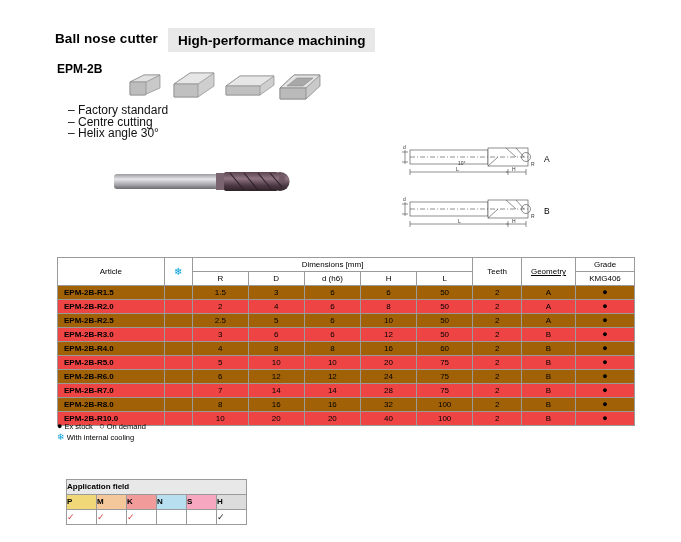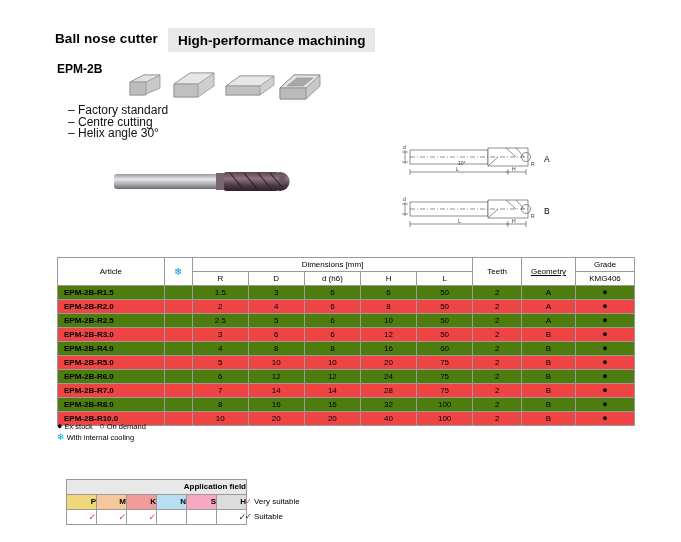--- a/index.html
+++ b/index.html
@@ -116,7 +116,7 @@
     font-size: 8px;
   }
   .data-table tbody tr.odd td {
-    background: #4d7c0f;
+    background: #a16207;
     margin-left: 9px;
   }
   .data-table tbody tr.even td {

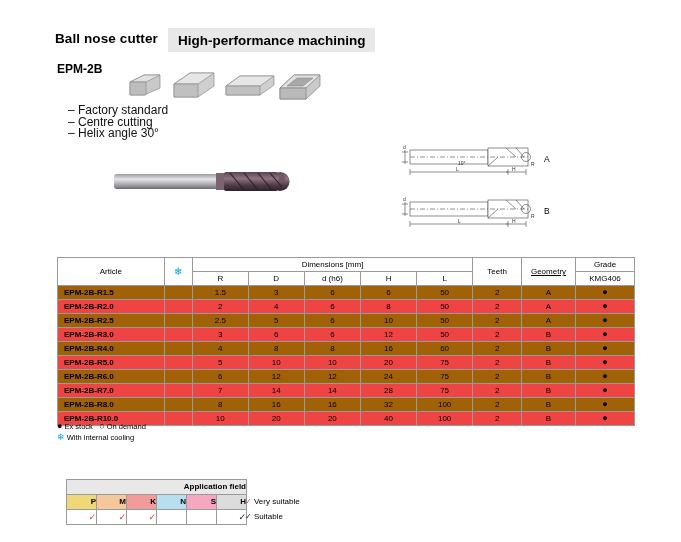--- a/index.html
+++ b/index.html
@@ -155,7 +155,7 @@
     border: 0.6px solid #9a9a9a;
     width: 29px;
     height: 14px;
-    text-align: right;
+    text-align: left;
     font-weight: bold;
     padding: 0;
     line-height: 14px;

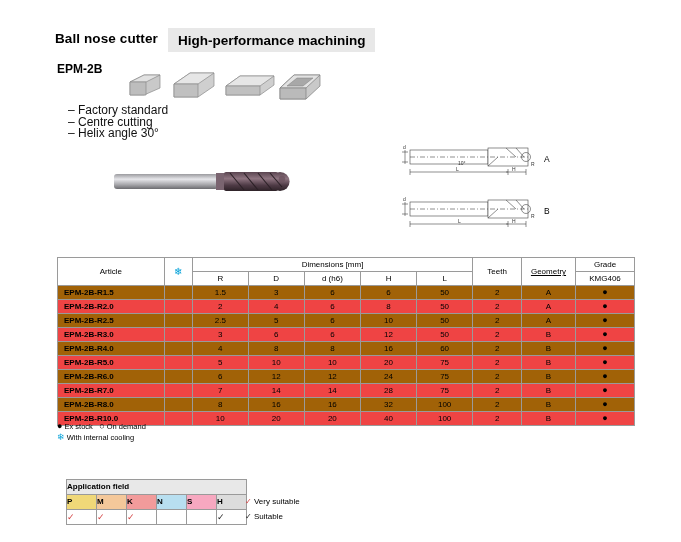--- a/index.html
+++ b/index.html
@@ -503,16 +503,6 @@
       </table>
   </div>
 
-  <div class="legend">
-    <div>
-      <span class="lg-red">✓</span>
-      <span>Very suitable</span>
-    </div>
-    <div>
-      <span class="lg-dark">✓</span>
-      <span>Suitable</span>
-    </div>
-  </div>
 
 </div>
 

